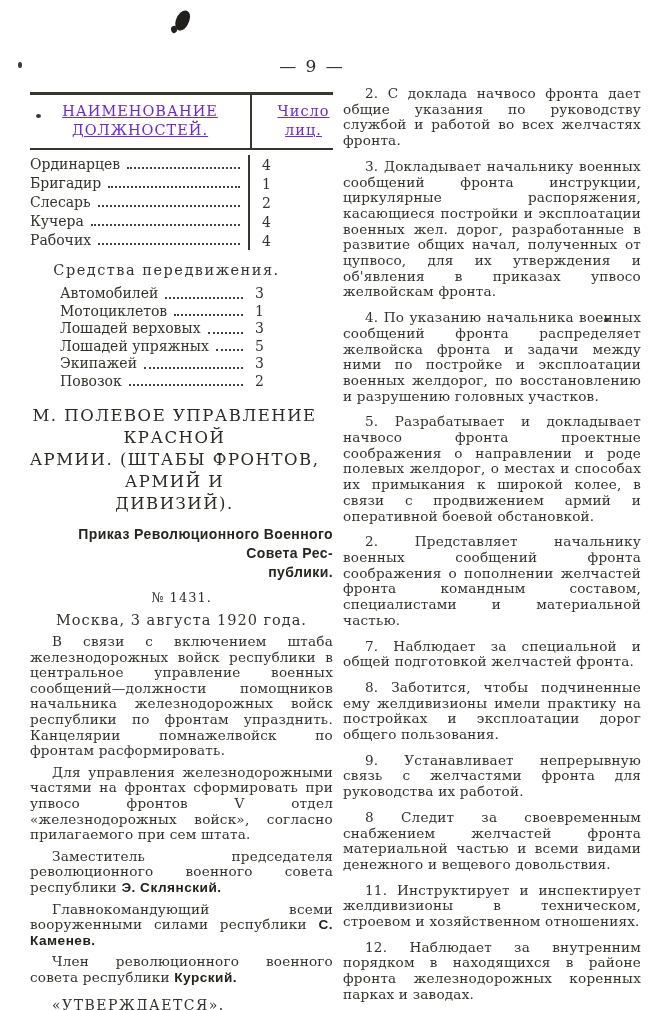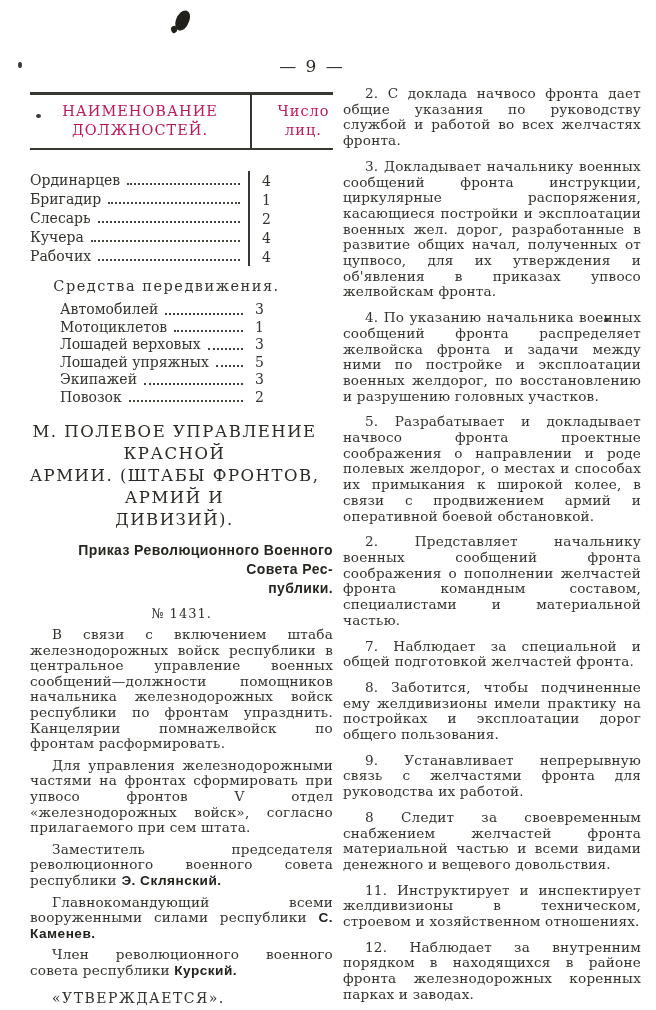--- a/index.html
+++ b/index.html
@@ -33,7 +33,7 @@
   .t-head .t-c1{width:212px;border-right:2px solid #38372f;text-align:center;
     padding:7px 4px 8px 4px;}
   .t-head .t-c2{flex:1;text-align:center;padding:7px 2px 8px 2px;margin-left:22px;}
-  .t-head-txt{white-space:pre-line;font-size:14.5px;line-height:19px;letter-spacing:1px;color:#be185d;}
+  .t-head-txt{white-space:pre-line;font-size:14.5px;line-height:19px;letter-spacing:1px;color:#6d28d9;text-decoration:underline;}
   .t-body{padding-top:5px;margin-top:16px;}
   .t-row{display:flex;align-items:flex-end;}
   .t-row .t-c1{width:212px;border-right:2px solid #38372f;display:flex;align-items:flex-end;padding:0 6px 1px 0;}

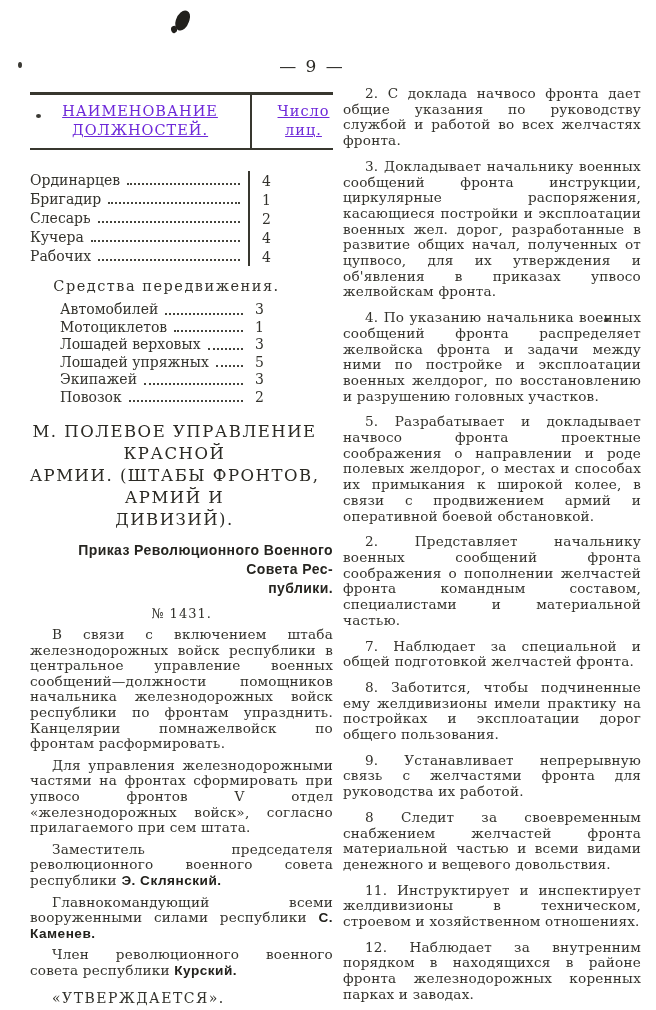--- a/index.html
+++ b/index.html
@@ -34,7 +34,7 @@
     padding:7px 4px 8px 4px;}
   .t-head .t-c2{flex:1;text-align:center;padding:7px 2px 8px 2px;margin-left:22px;}
   .t-head-txt{white-space:pre-line;font-size:14.5px;line-height:19px;letter-spacing:1px;color:#6d28d9;text-decoration:underline;}
-  .t-body{padding-top:5px;margin-top:16px;}
+  .t-body{padding-top:5px;}
   .t-row{display:flex;align-items:flex-end;}
   .t-row .t-c1{width:212px;border-right:2px solid #38372f;display:flex;align-items:flex-end;padding:0 6px 1px 0;}
   .t-row .t-c2{flex:1;padding-left:12px;font-size:14px;line-height:18px;}

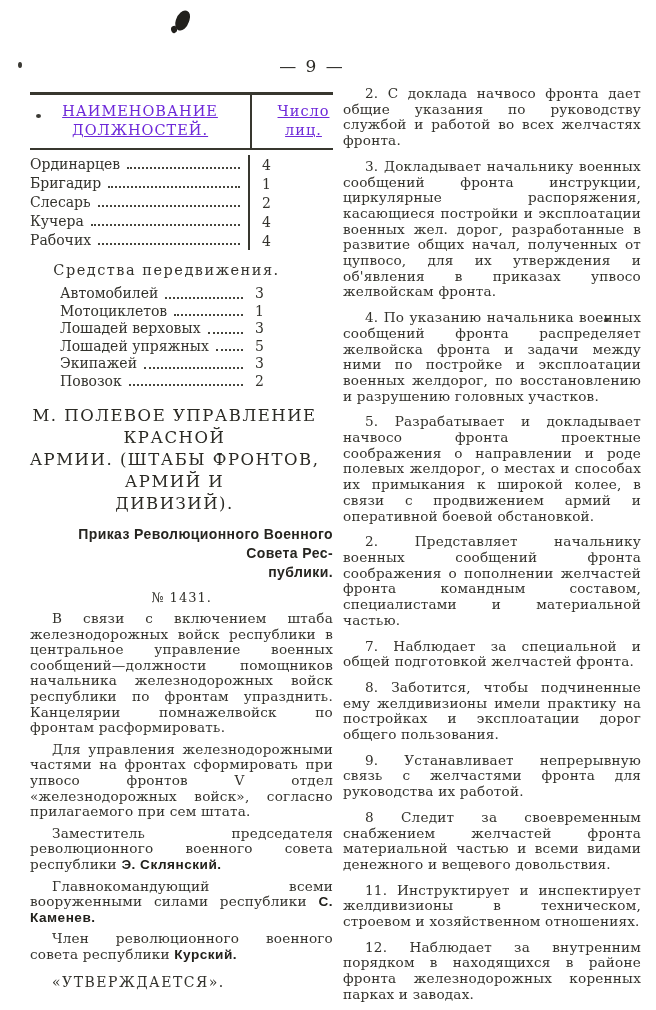--- a/index.html
+++ b/index.html
@@ -189,6 +189,7 @@
     <div class="order-title">Приказ Революционного Военного Совета Рес-
 публики.</div>
     <div class="order-number">№ 1431.</div>
+    <div class="dateline">Москва, 3 августа 1920 года.</div>
 
     <p class="para">В связи с включением штаба железнодорожных войск республики в центральное управление военных сообщений—должности помощников начальника железнодорожных войск республики по фронтам упразднить. Канцелярии помнажелвойск по фронтам расформировать.</p>
     <p class="para">Для управления железнодорожными частями на фронтах сформировать при упвосо фронтов V отдел «железнодорожных войск», согласно прилагаемого при сем штата.</p>

